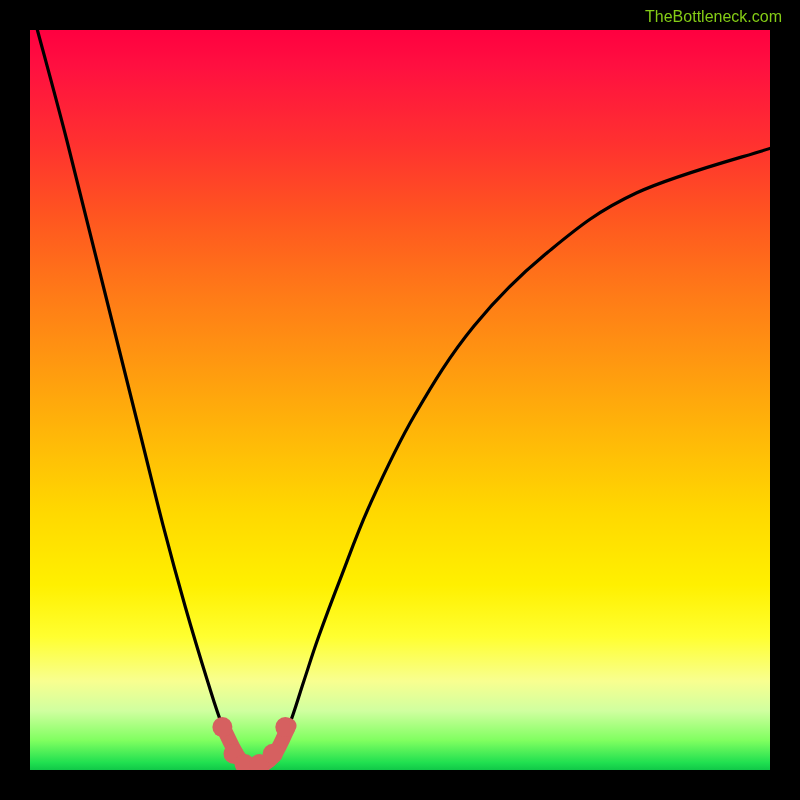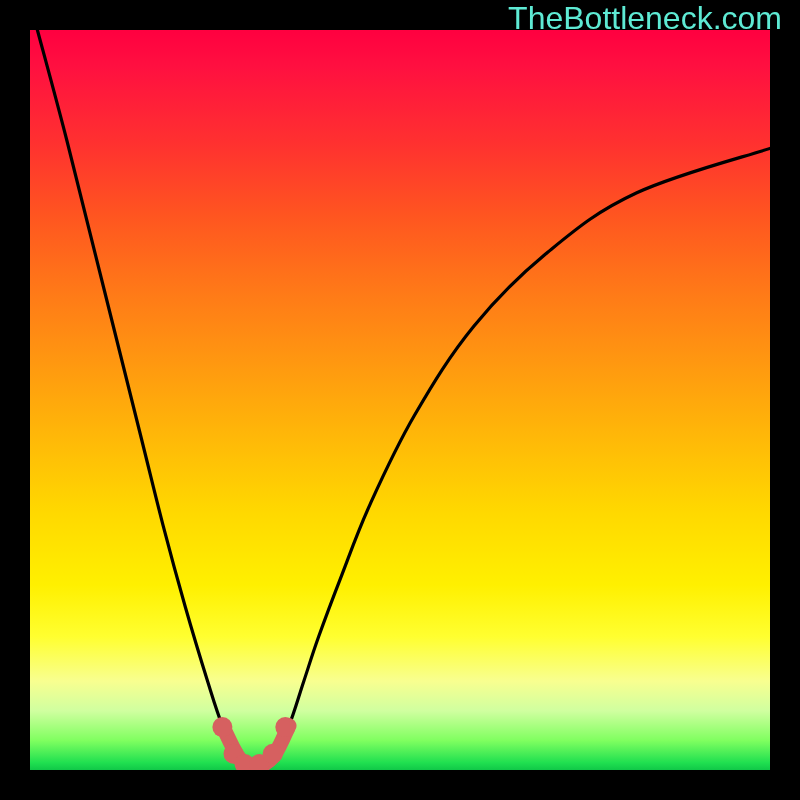--- a/index.html
+++ b/index.html
@@ -12,10 +12,10 @@
   }
   .watermark {
     position: absolute;
-    top: 0;
+    top: 8px;
     right: 18px;
-    color: #5eead4;
-    font-size: 32px;
+    color: #84cc16;
+    font-size: 16px;
     z-index: 10;
   }
   .plot-area {

